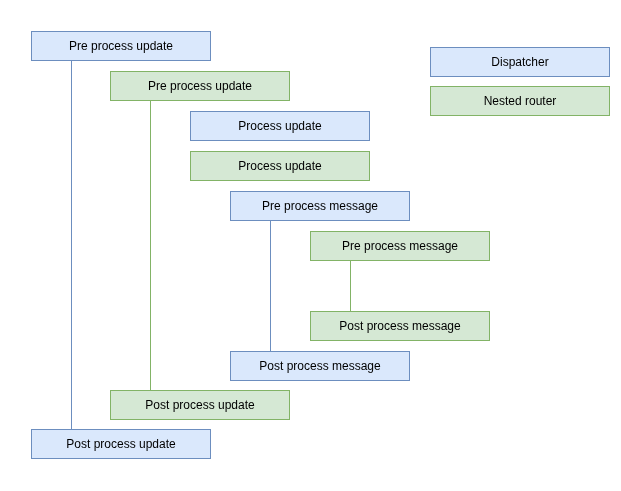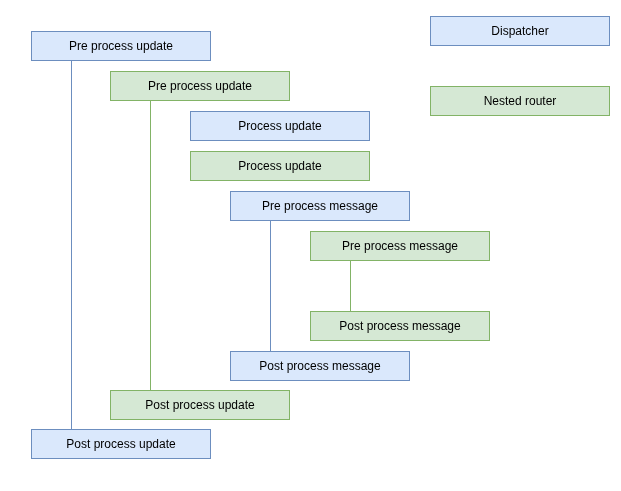--- a/index.html
+++ b/index.html
@@ -48,7 +48,7 @@
     <span>Pre process update</span>
   </div>
 
-  <div class="node blue" style="left:430px; top:16px;">
+  <div class="node blue" style="left:430px; top:47px;">
     <span>Dispatcher</span>
   </div>
 

